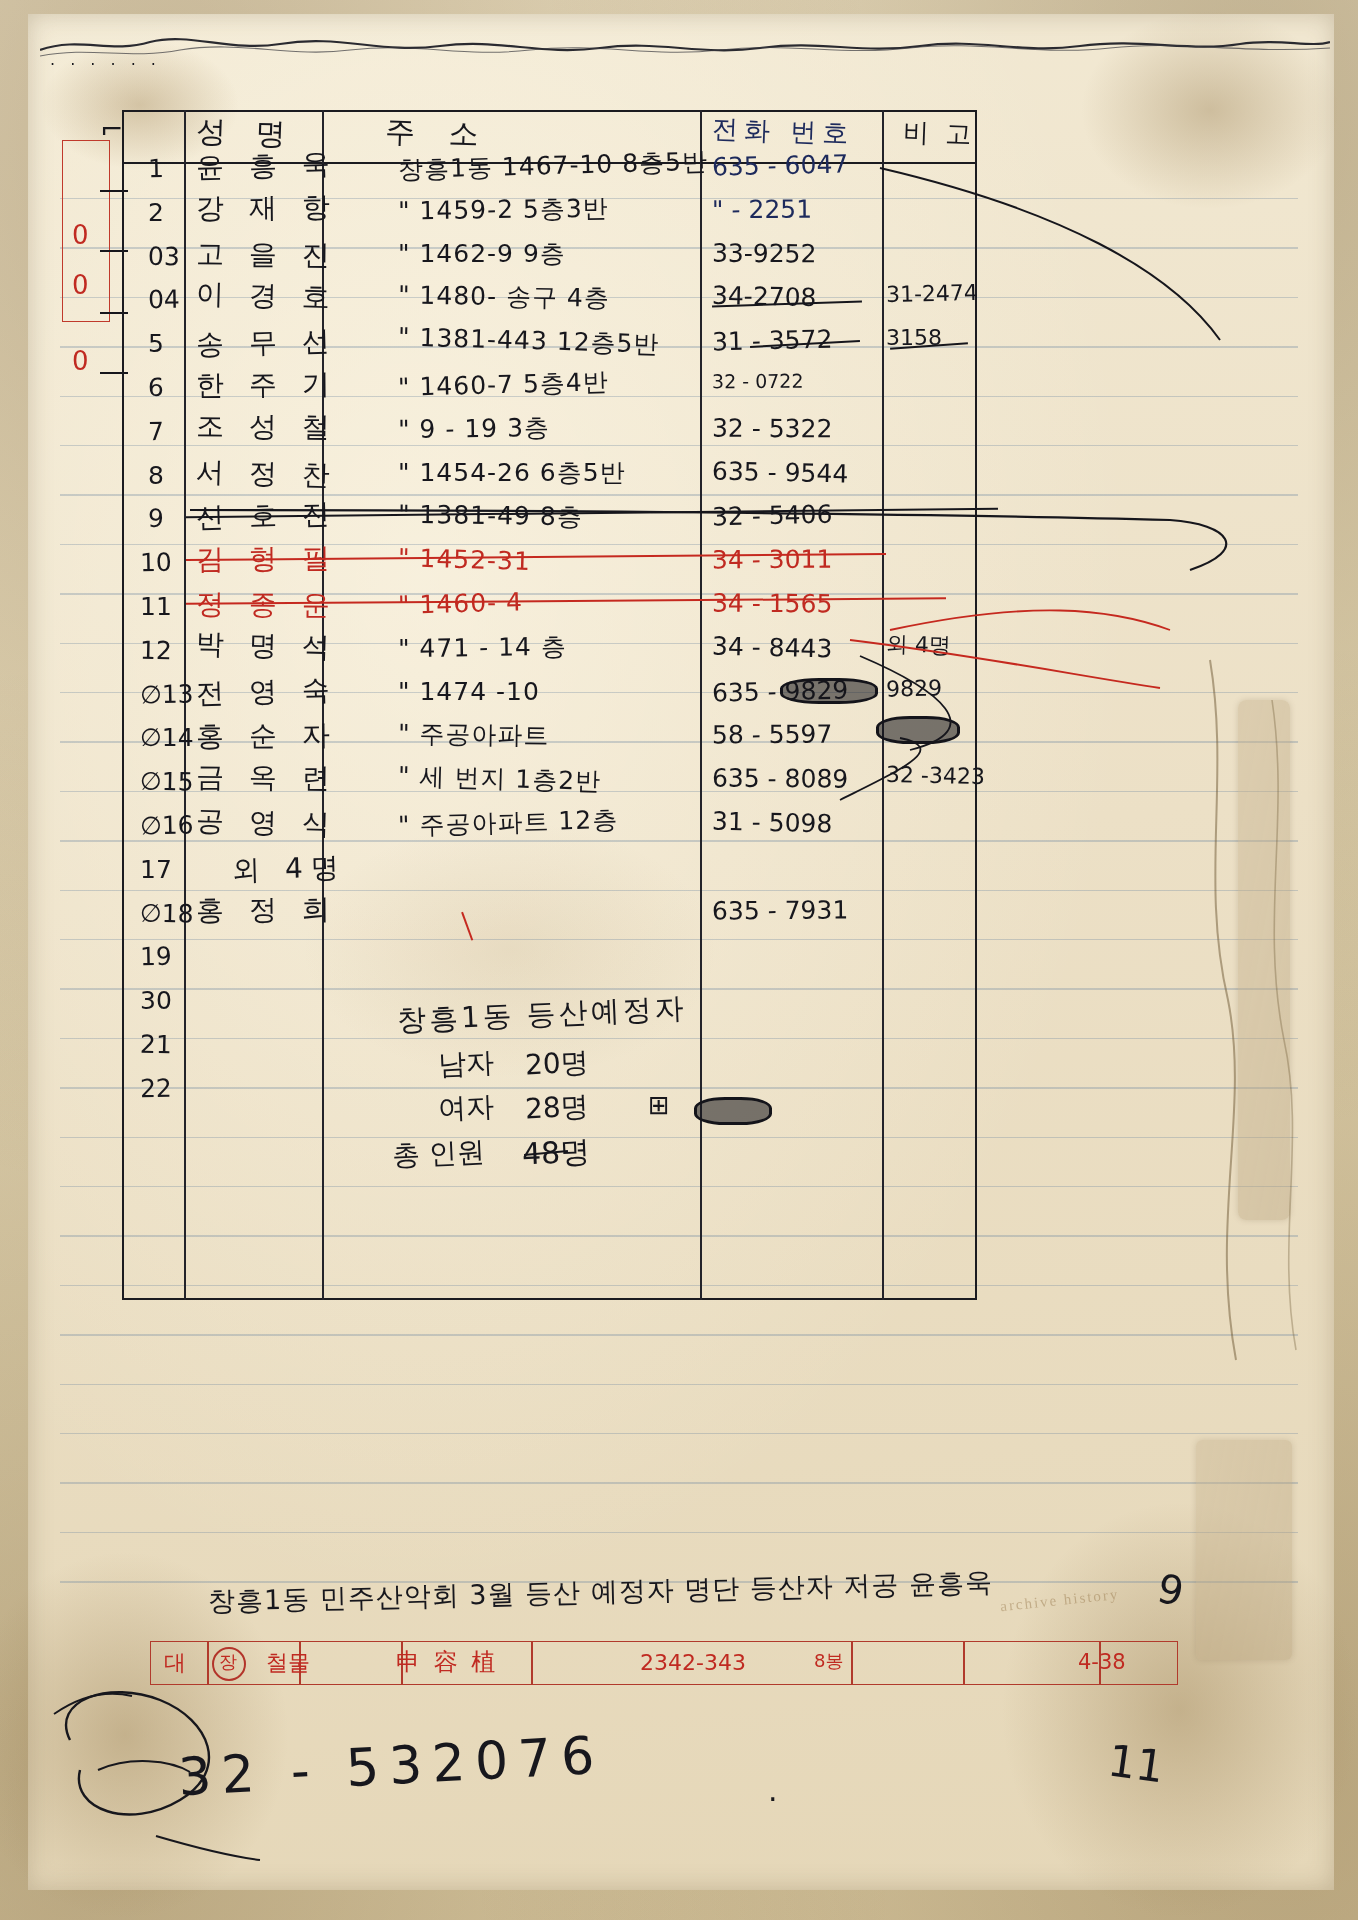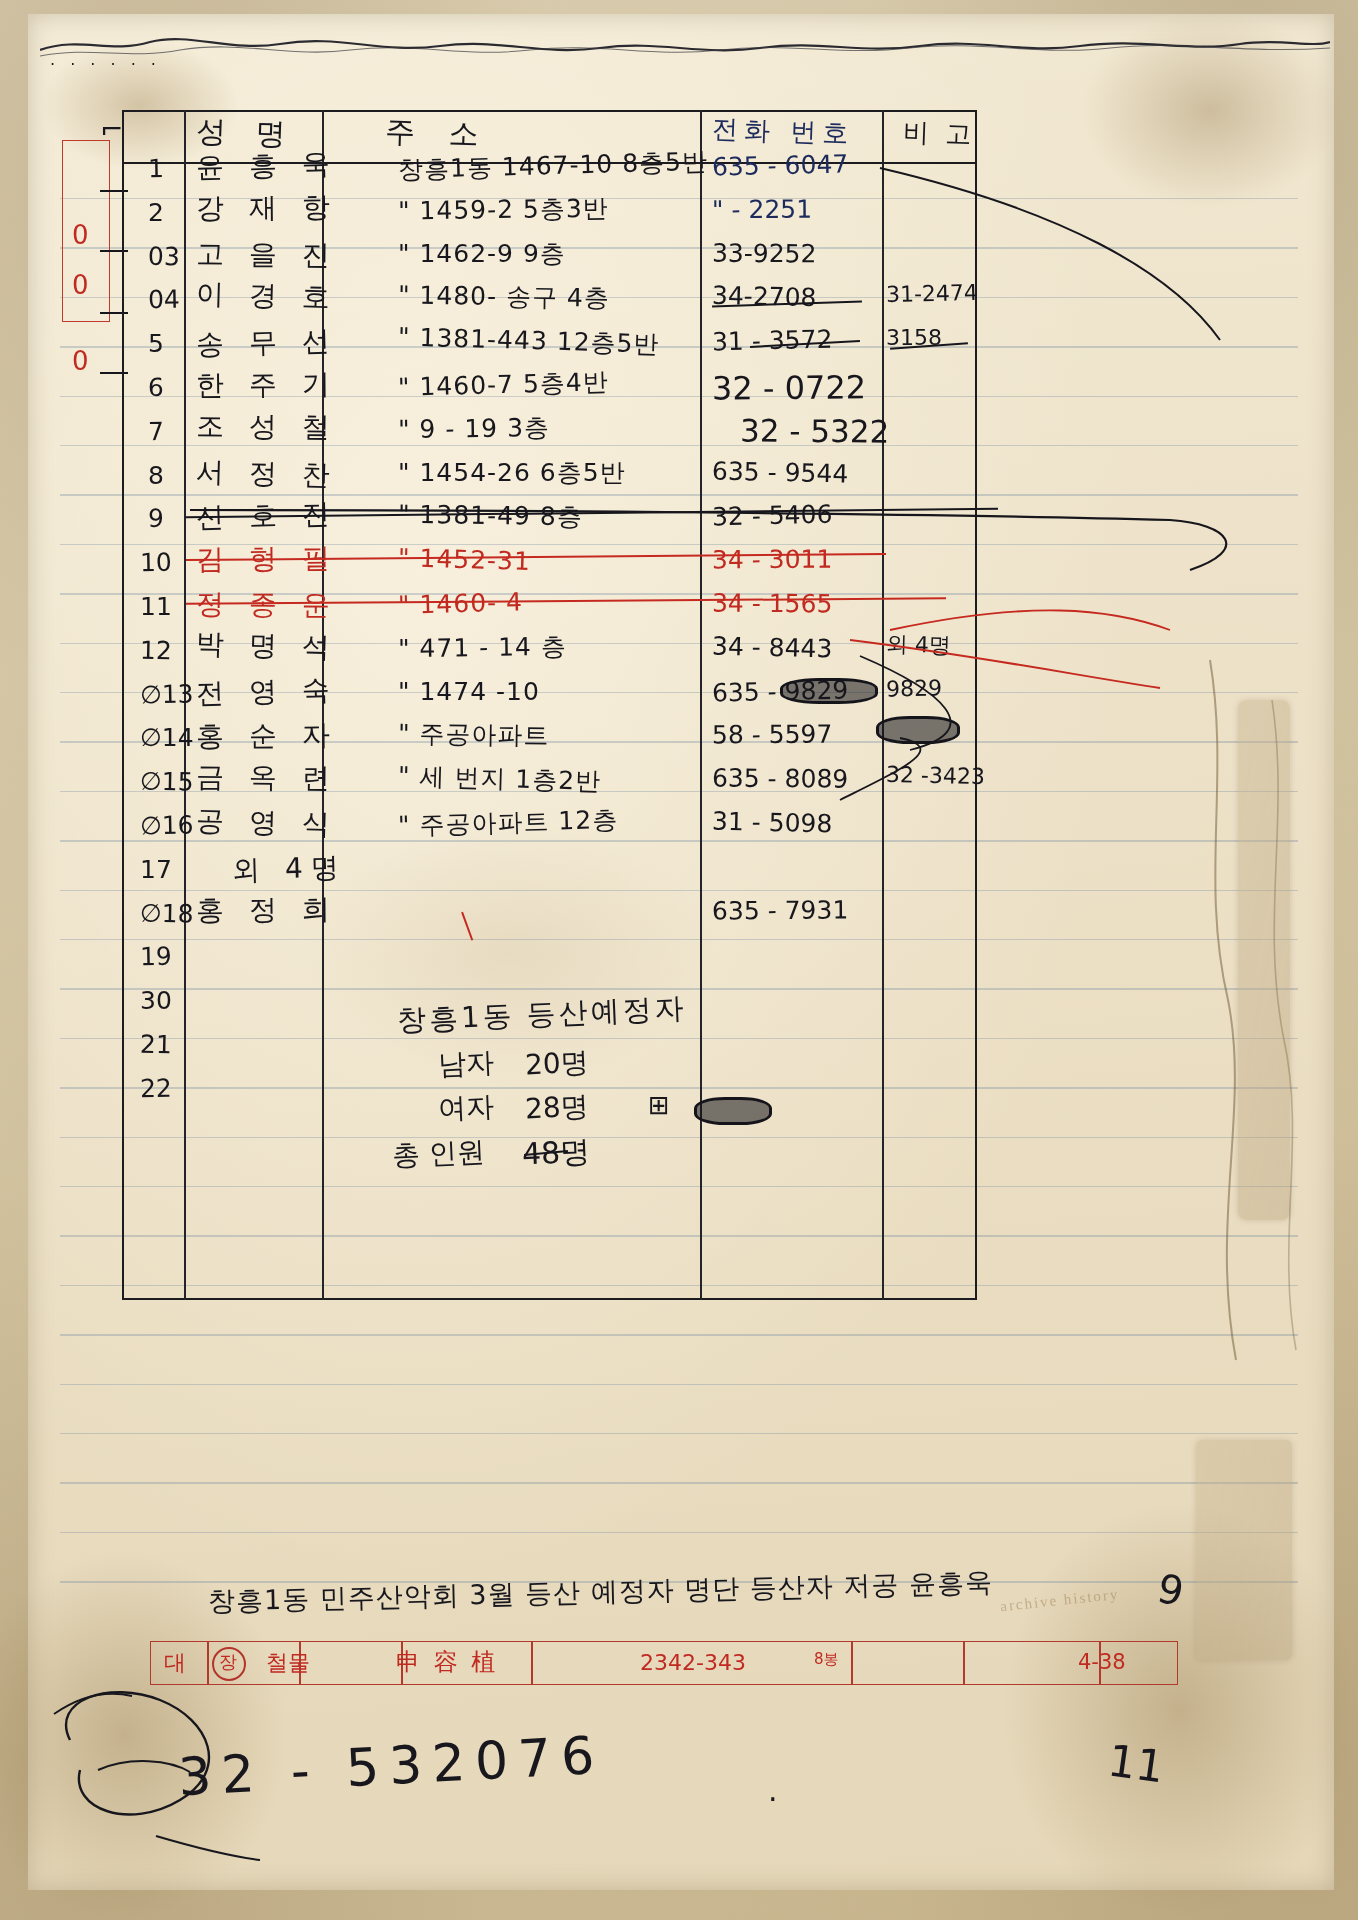--- a/index.html
+++ b/index.html
@@ -233,7 +233,7 @@
       <div class="hw ink-black" style="left: 148px; top: 375px; font-size: 25px; transform: rotate(1.2deg);">6</div>
       <div class="hw ink-black" style="left: 196px; top: 371px; font-size: 28px; letter-spacing: 8px; transform: rotate(-0.55deg);">한 주 기</div>
       <div class="hw ink-black" style="left: 398px; top: 372px; font-size: 25px; letter-spacing: 1px; transform: rotate(-1.6deg);">"        1460-7   5층4반</div>
-      <div class="hw ink-black" style="left: 712px; top: 372px; font-size: 32px; transform: rotate(-0.45deg);">32 - 0722</div>
+      <div class="hw ink-black" style="left: 712px; top: 372px; font-size: 19px; transform: rotate(-0.45deg);">32 - 0722</div>
       <div class="hw ink-black" style="left: 148px; top: 418.8px; font-size: 25px; transform: rotate(-1.2deg);">7</div>
       <div class="hw ink-black" style="left: 196px; top: 412.8px; font-size: 28px; letter-spacing: 8px; transform: rotate(0.55deg);">조 성 철</div>
       <div class="hw ink-black" style="left: 398px; top: 415.8px; font-size: 25px; letter-spacing: 1px; transform: rotate(-0.8deg);">"        9 - 19   3층</div>

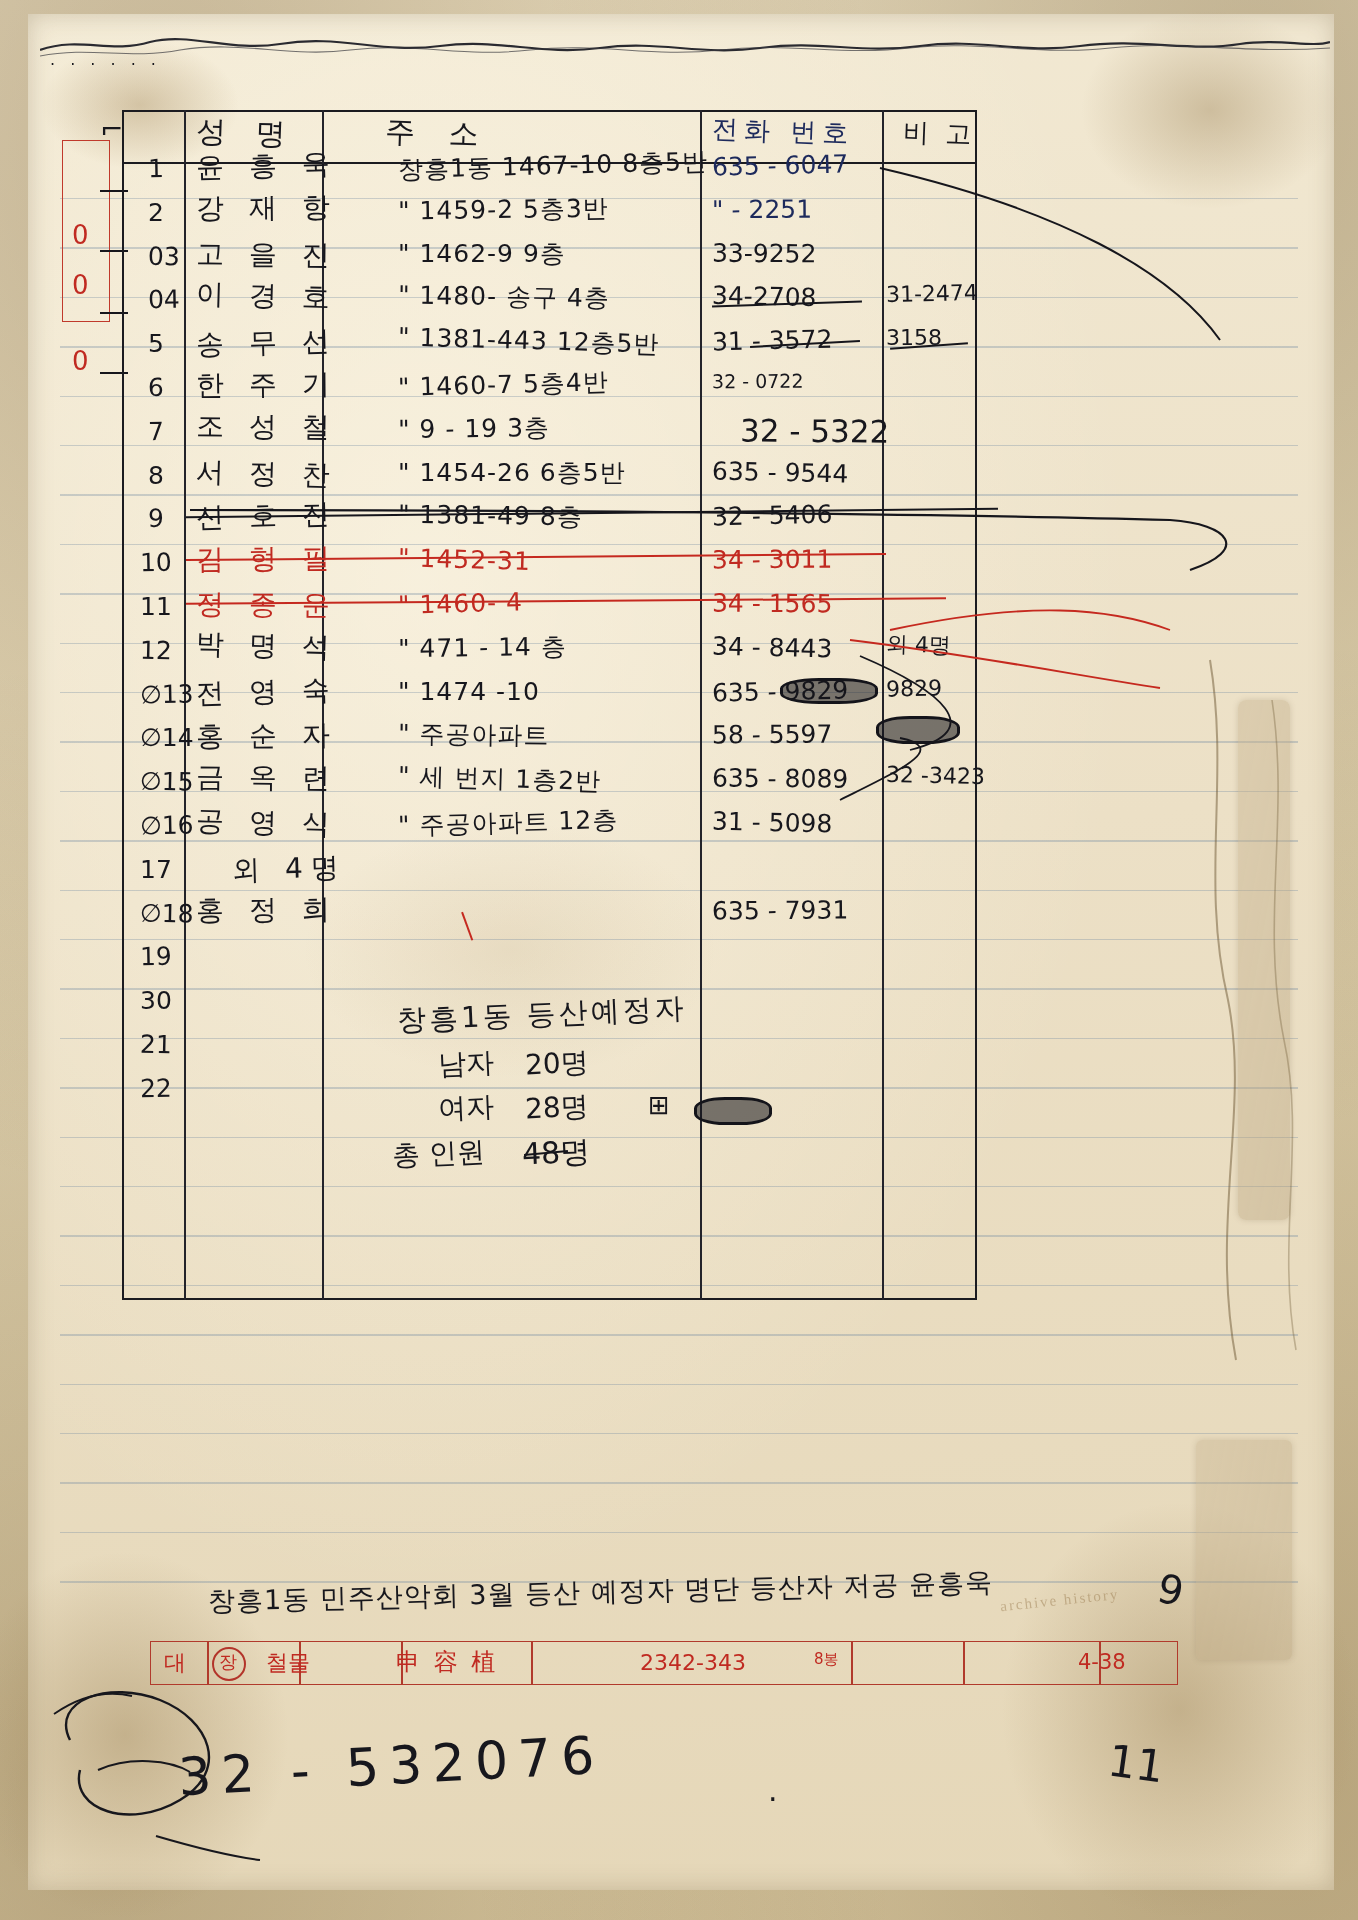--- a/index.html
+++ b/index.html
@@ -237,7 +237,7 @@
       <div class="hw ink-black" style="left: 148px; top: 418.8px; font-size: 25px; transform: rotate(-1.2deg);">7</div>
       <div class="hw ink-black" style="left: 196px; top: 412.8px; font-size: 28px; letter-spacing: 8px; transform: rotate(0.55deg);">조 성 철</div>
       <div class="hw ink-black" style="left: 398px; top: 415.8px; font-size: 25px; letter-spacing: 1px; transform: rotate(-0.8deg);">"        9 - 19   3층</div>
-      <div class="hw ink-black" style="left: 740px; top: 415.8px; font-size: 31px; transform: rotate(0.45deg);">32 - 5322</div>
+      <div class="hw ink-black" style="left: 712px; top: 415.8px; font-size: 25px; transform: rotate(0.45deg);">32 - 5322</div>
       <div class="hw ink-black" style="left: 148px; top: 462.6px; font-size: 25px; transform: rotate(0deg);">8</div>
       <div class="hw ink-black" style="left: 196px; top: 459.6px; font-size: 28px; letter-spacing: 8px; transform: rotate(1.65deg);">서 정 찬</div>
       <div class="hw ink-black" style="left: 398px; top: 459.6px; font-size: 25px; letter-spacing: 1px; transform: rotate(0deg);">"        1454-26  6층5반</div>

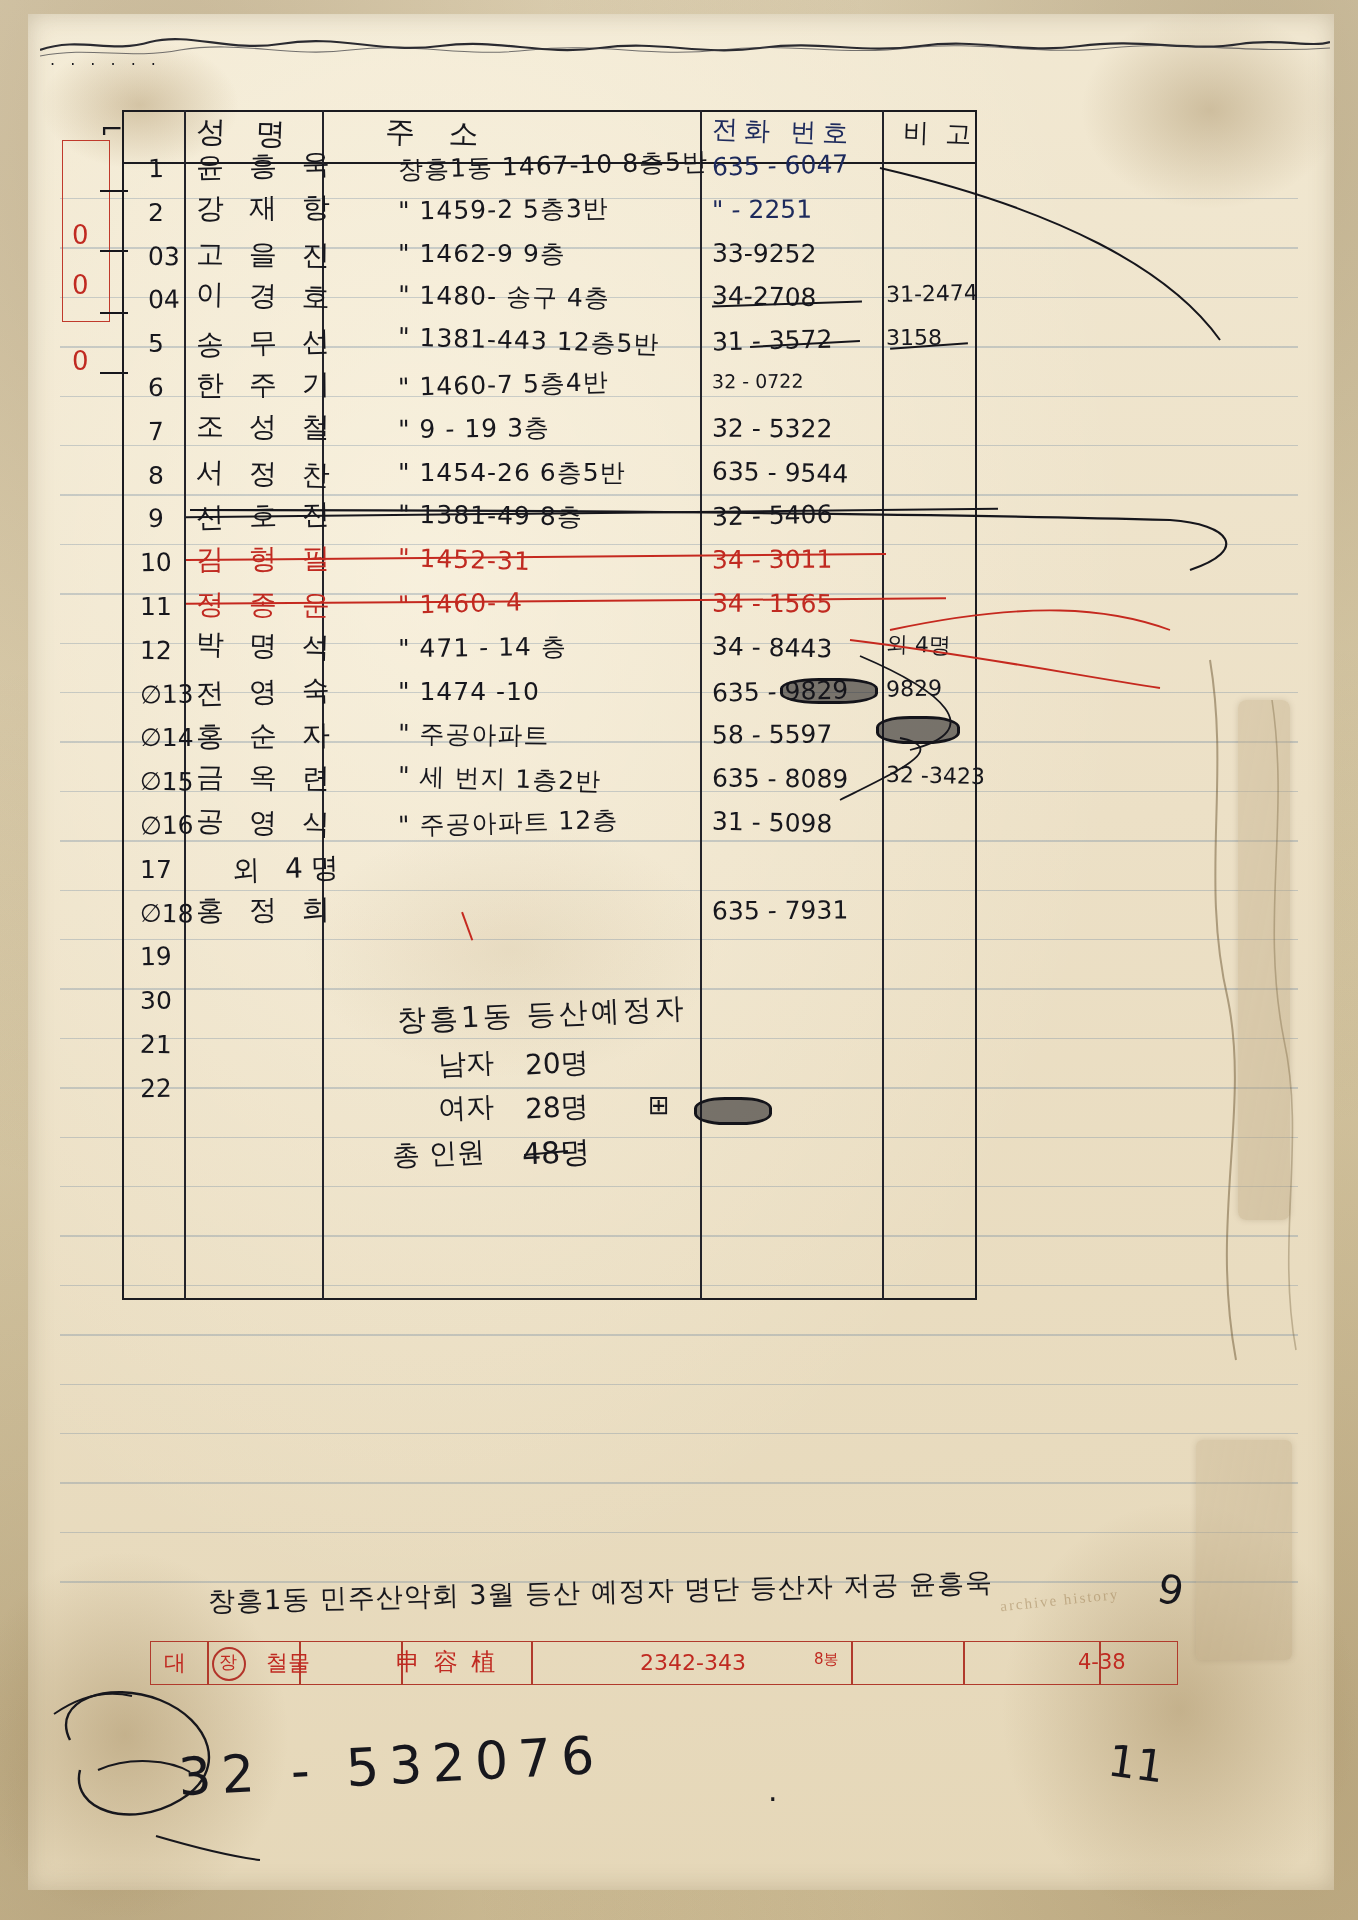--- a/index.html
+++ b/index.html
@@ -343,7 +343,7 @@
   <div class="hw ink-red" style="left:266px;top:1652px;font-size:22px;">철물</div>
   <div class="hw ink-red" style="left:396px;top:1650px;font-size:24px;letter-spacing:3px;">申 容 植</div>
   <div class="hw ink-red" style="left:640px;top:1652px;font-size:22px;">2342-343</div>
-  <div class="hw ink-red" style="left:814px;top:1652px;font-size:15px;">8봉</div>
+  <div class="hw ink-red" style="left:814px;top:1652px;font-size:18px;">8봉</div>
   <div class="hw ink-red" style="left:1078px;top:1652px;font-size:21px;">4-38</div>
 
   <div class="hw ink-black" style="left:178px;top:1740px;font-size:52px;letter-spacing:10px;transform:rotate(-3deg);">32 - 532076</div>

